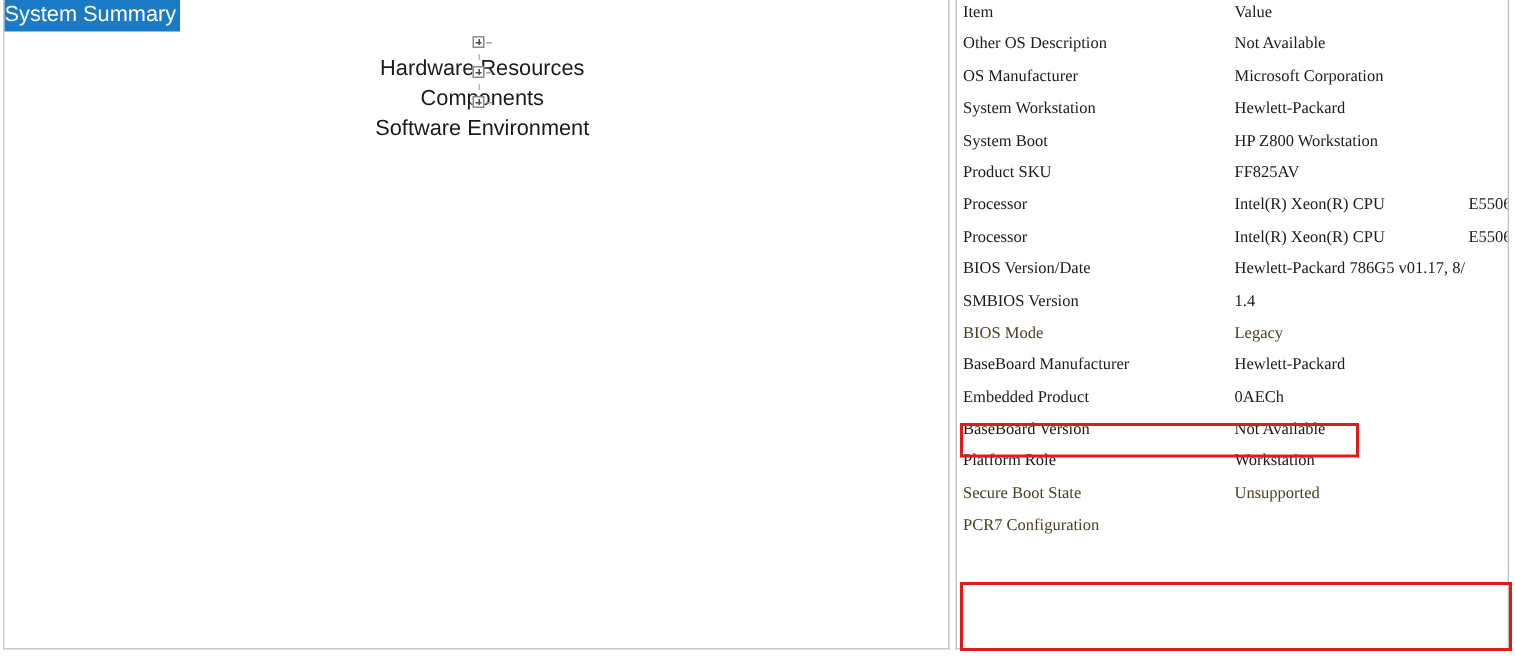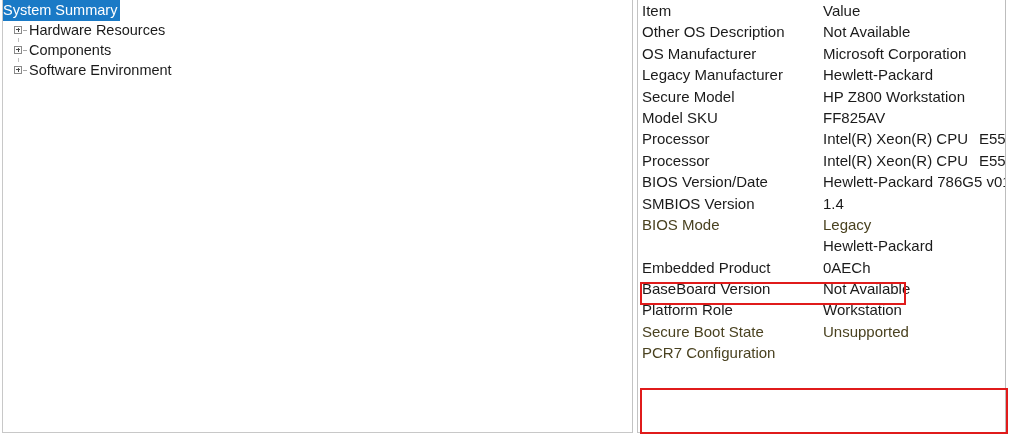--- a/index.html
+++ b/index.html
@@ -140,8 +140,9 @@
     position: relative;
     height: 21.4px;
     white-space: nowrap;
-    font-size: 15px;
+    font-size: 11px;
     color: #1b1b1b;
+    font-family: Liberation Serif, serif;
   }
   .cell-item {
     position: absolute;

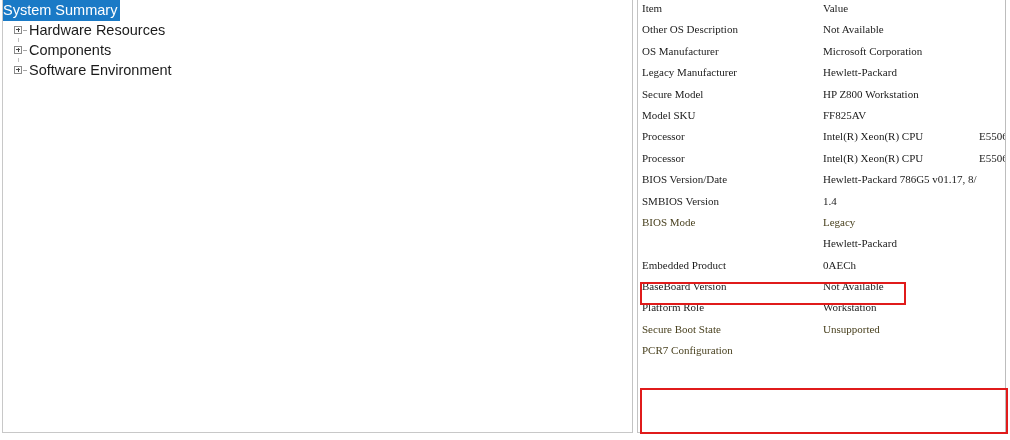--- a/index.html
+++ b/index.html
@@ -60,6 +60,7 @@
   }
   .tree-node.child {
     padding-left: 9px;
+    flex-direction: column;
   }
   .tree-label {
     display: inline-block;

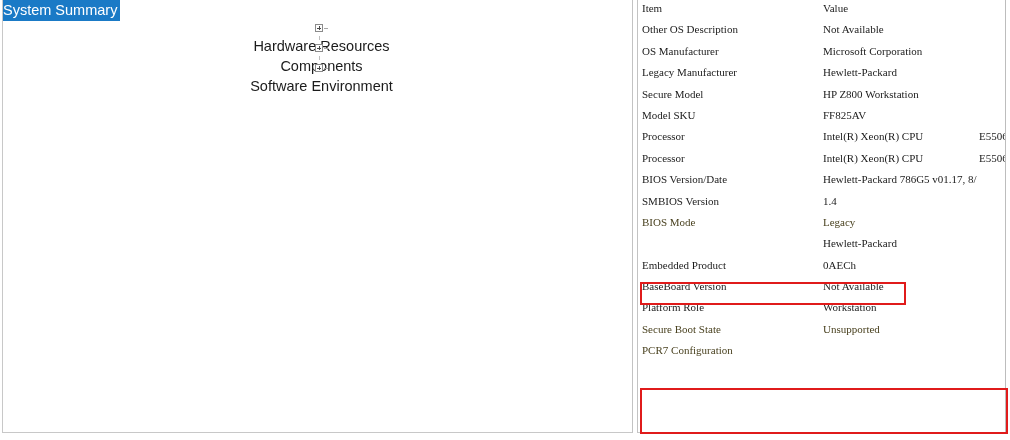--- a/index.html
+++ b/index.html
@@ -249,7 +249,7 @@
         <span class="cell-value"><span>Microsoft Corporation</span></span>
       </div>
       <div class="list-row">
-        <span class="cell-item">Legacy Manufacturer</span>
+        <span class="cell-item">System Workstation</span>
         <span class="cell-value"><span>Hewlett-Packard</span></span>
       </div>
       <div class="list-row">

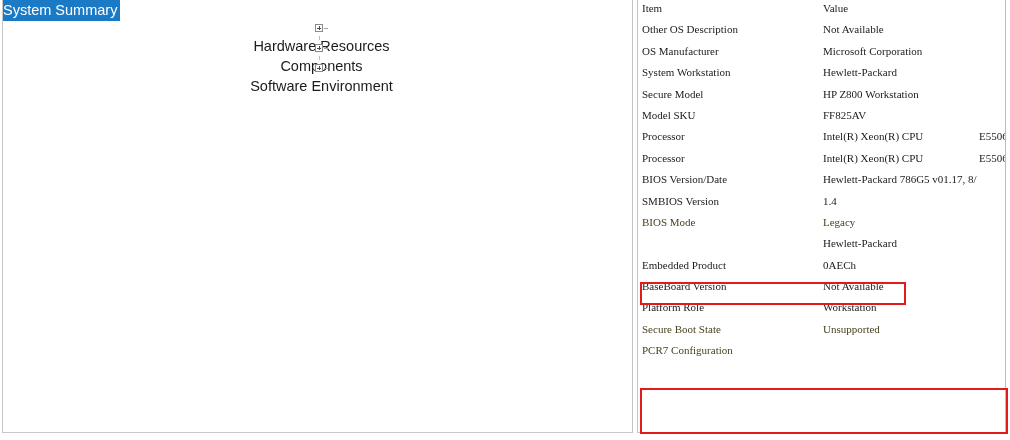--- a/index.html
+++ b/index.html
@@ -253,7 +253,7 @@
         <span class="cell-value"><span>Hewlett-Packard</span></span>
       </div>
       <div class="list-row">
-        <span class="cell-item">Secure Model</span>
+        <span class="cell-item">System Boot</span>
         <span class="cell-value"><span>HP Z800 Workstation</span></span>
       </div>
       <div class="list-row">

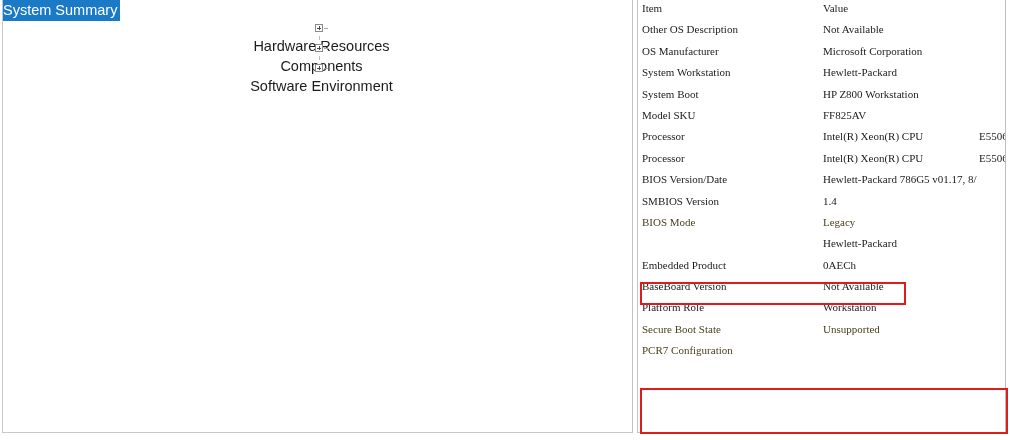--- a/index.html
+++ b/index.html
@@ -257,7 +257,7 @@
         <span class="cell-value"><span>HP Z800 Workstation</span></span>
       </div>
       <div class="list-row">
-        <span class="cell-item">Model SKU</span>
+        <span class="cell-item">Product SKU</span>
         <span class="cell-value"><span>FF825AV</span></span>
       </div>
       <div class="list-row">

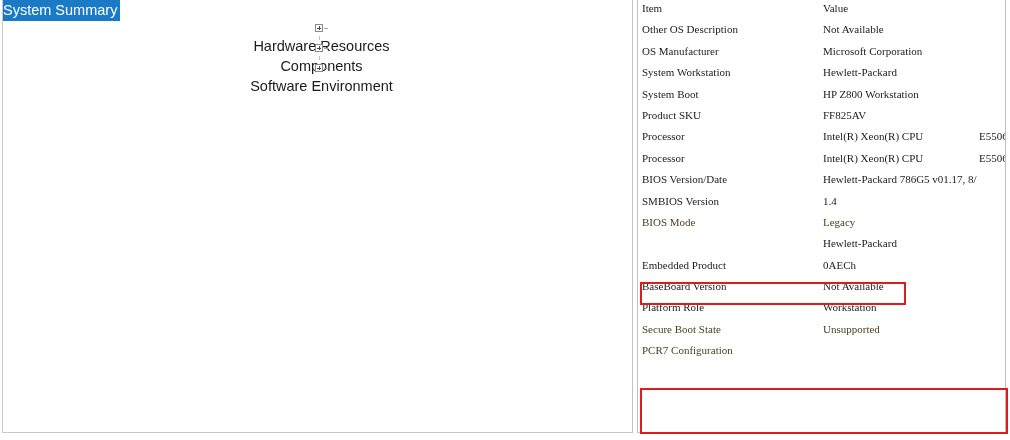--- a/index.html
+++ b/index.html
@@ -281,6 +281,7 @@
         <span class="cell-value"><span>Legacy</span></span>
       </div>
       <div class="list-row">
+        <span class="cell-item">BaseBoard Manufacturer</span>
         <span class="cell-value"><span>Hewlett-Packard</span></span>
       </div>
       <div class="list-row">

